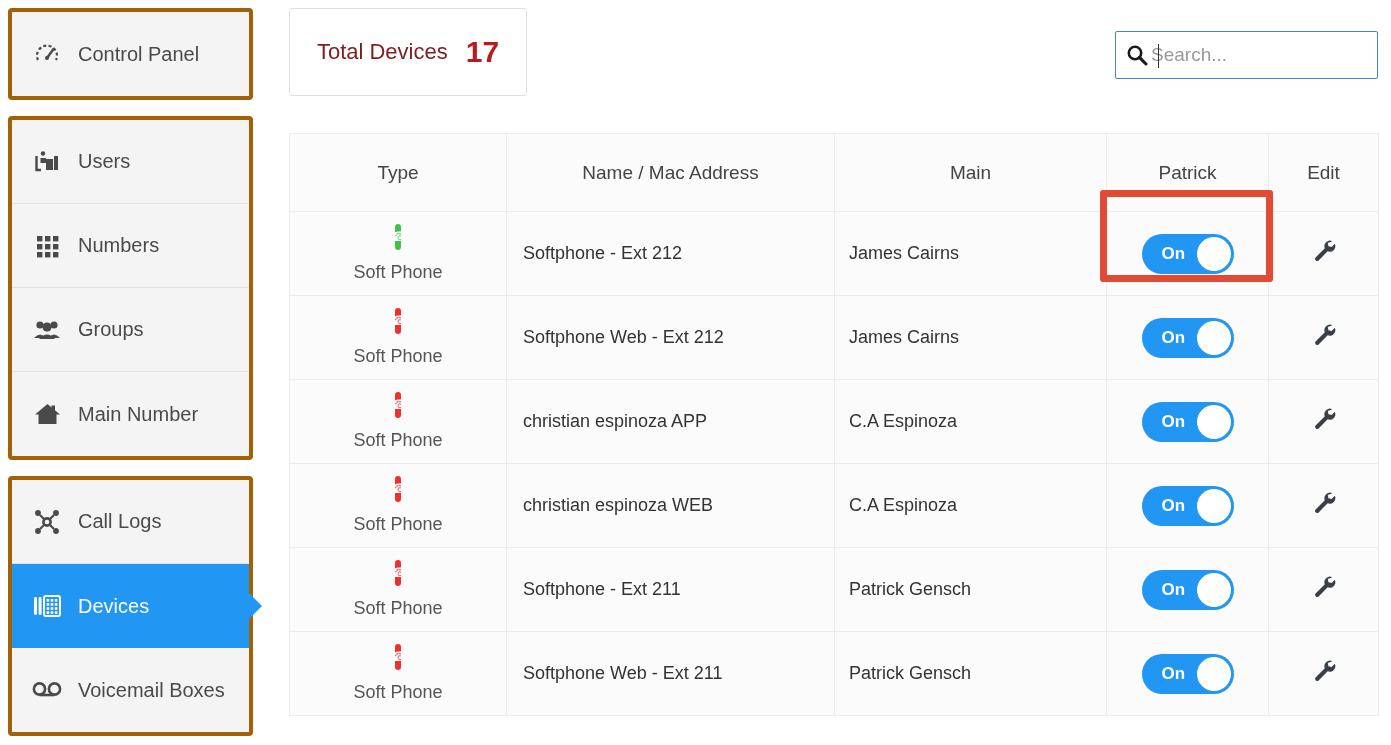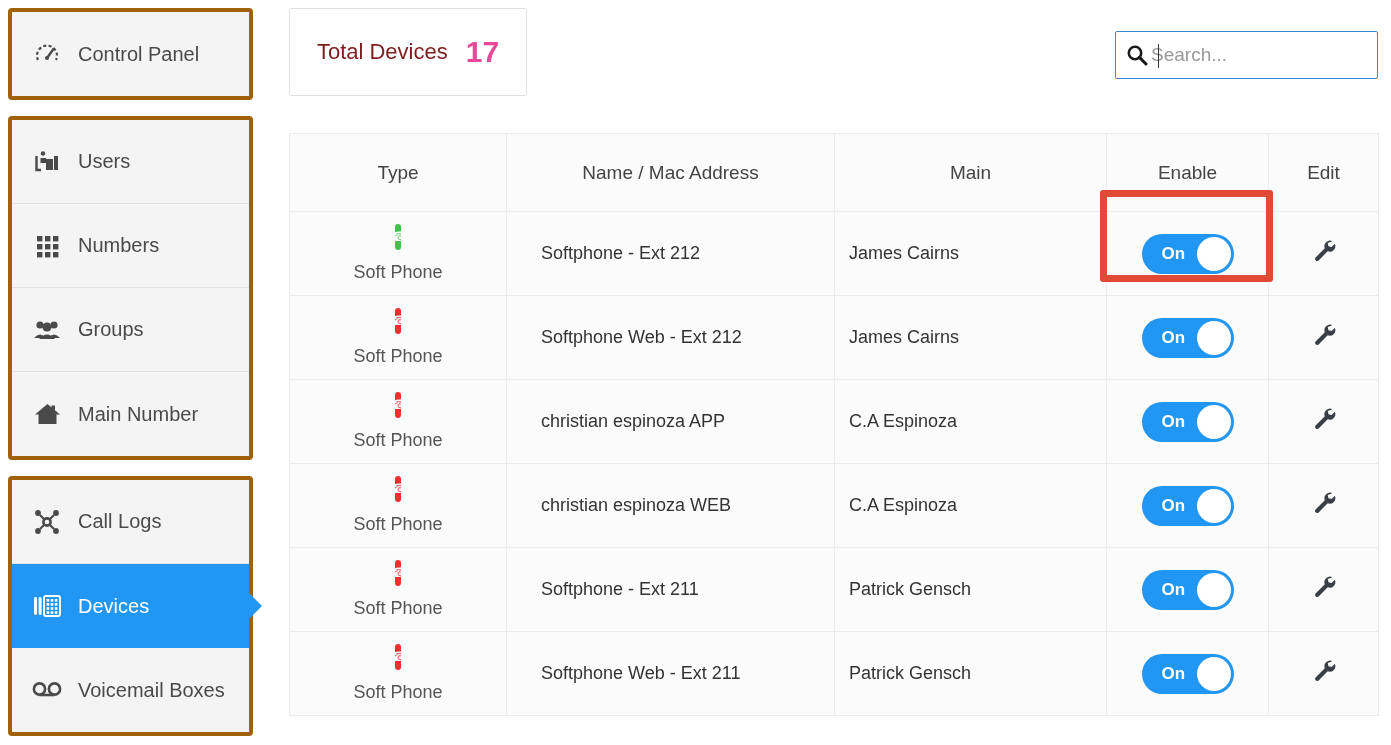--- a/index.html
+++ b/index.html
@@ -75,7 +75,7 @@
     gap: 18px;
   }
   #total-card .tc-label { font-size: 22px; color: #7f1d1d; }
-  #total-card .tc-value { font-size: 30px; color: #ec4899; font-weight: bold; }
+  #total-card .tc-value { font-size: 30px; color: #b91c1c; font-weight: bold; }
 
   #search-wrap {
     position: absolute;

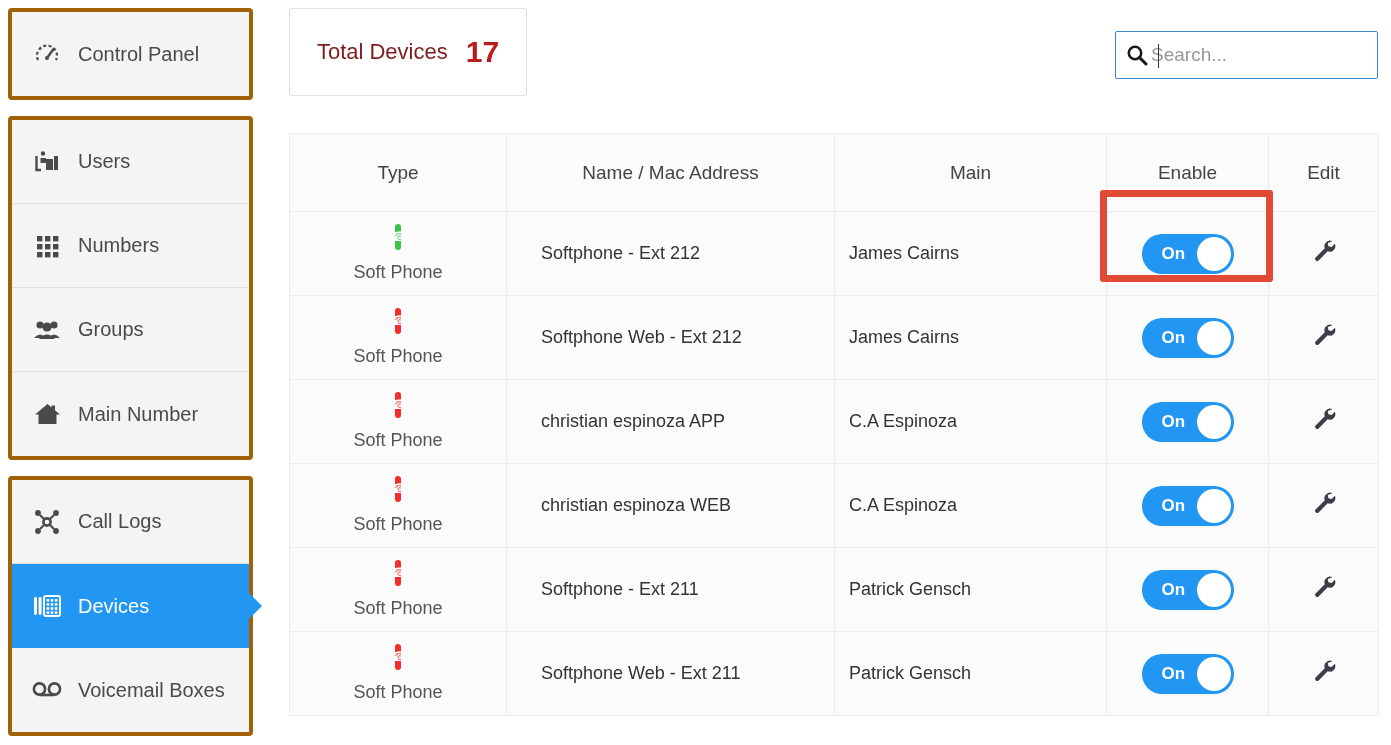--- a/index.html
+++ b/index.html
@@ -357,7 +357,7 @@
             <th>Type</th>
             <th>Name / Mac Address</th>
             <th>Main</th>
-            <th>Enable</th>
+            <th>Patrick</th>
             <th>Edit</th>
           </tr>
       </thead>

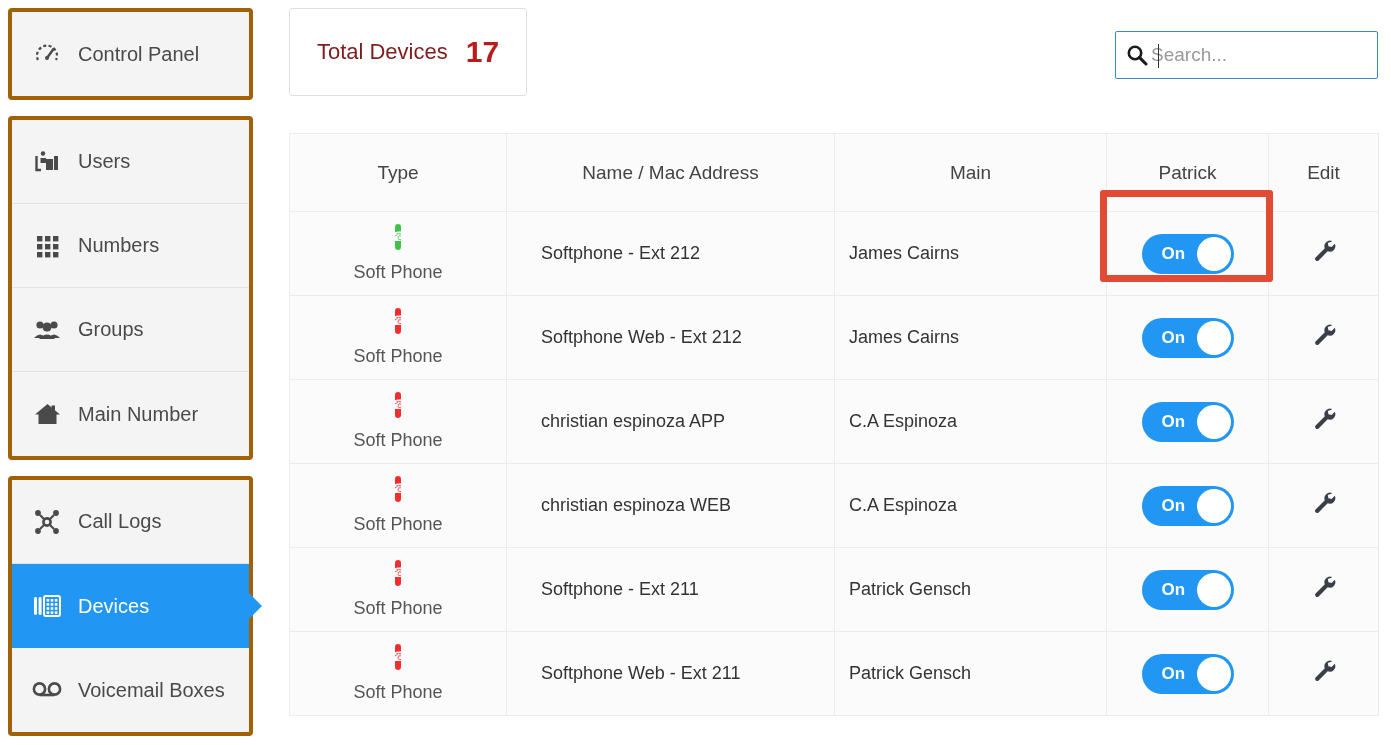--- a/index.html
+++ b/index.html
@@ -141,7 +141,7 @@
   col.c-edit { width: 110px; }
 
   td.cell-type { text-align: center; padding: 6px 0 4px; }
-  td.cell-name { padding-left: 34px; margin-left: 36px; }
+  td.cell-name { padding-left: 16px; margin-left: 36px; }
   td.cell-user { padding-left: 14px; }
   td.cell-enable { text-align: center; }
   td.cell-edit { text-align: center; }

